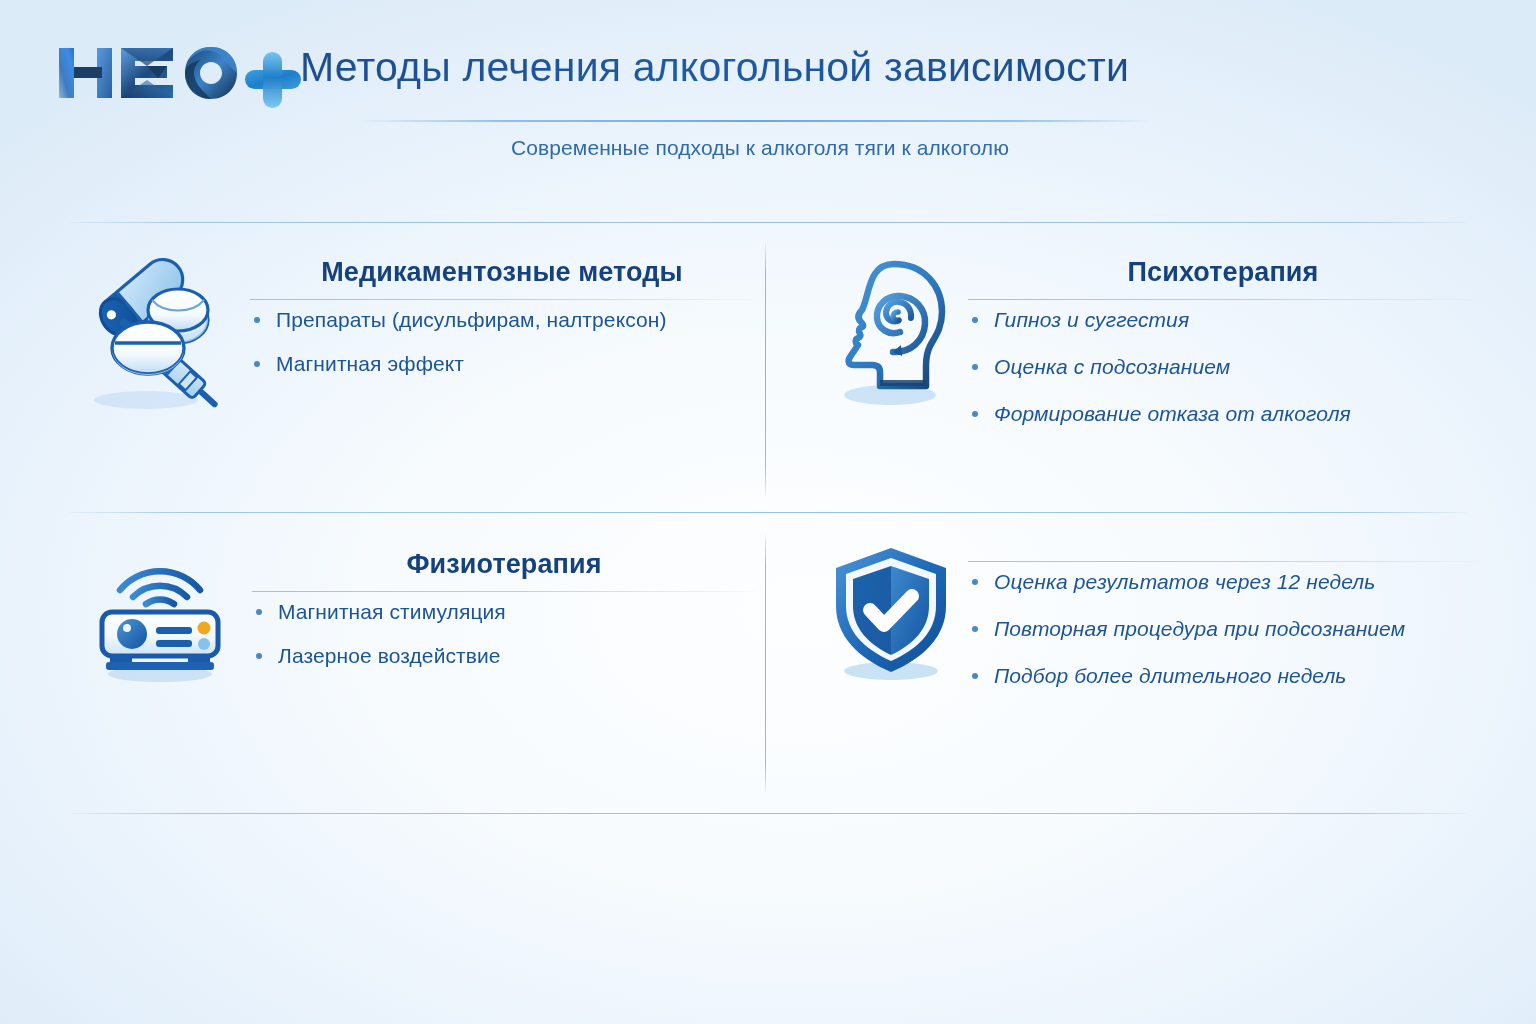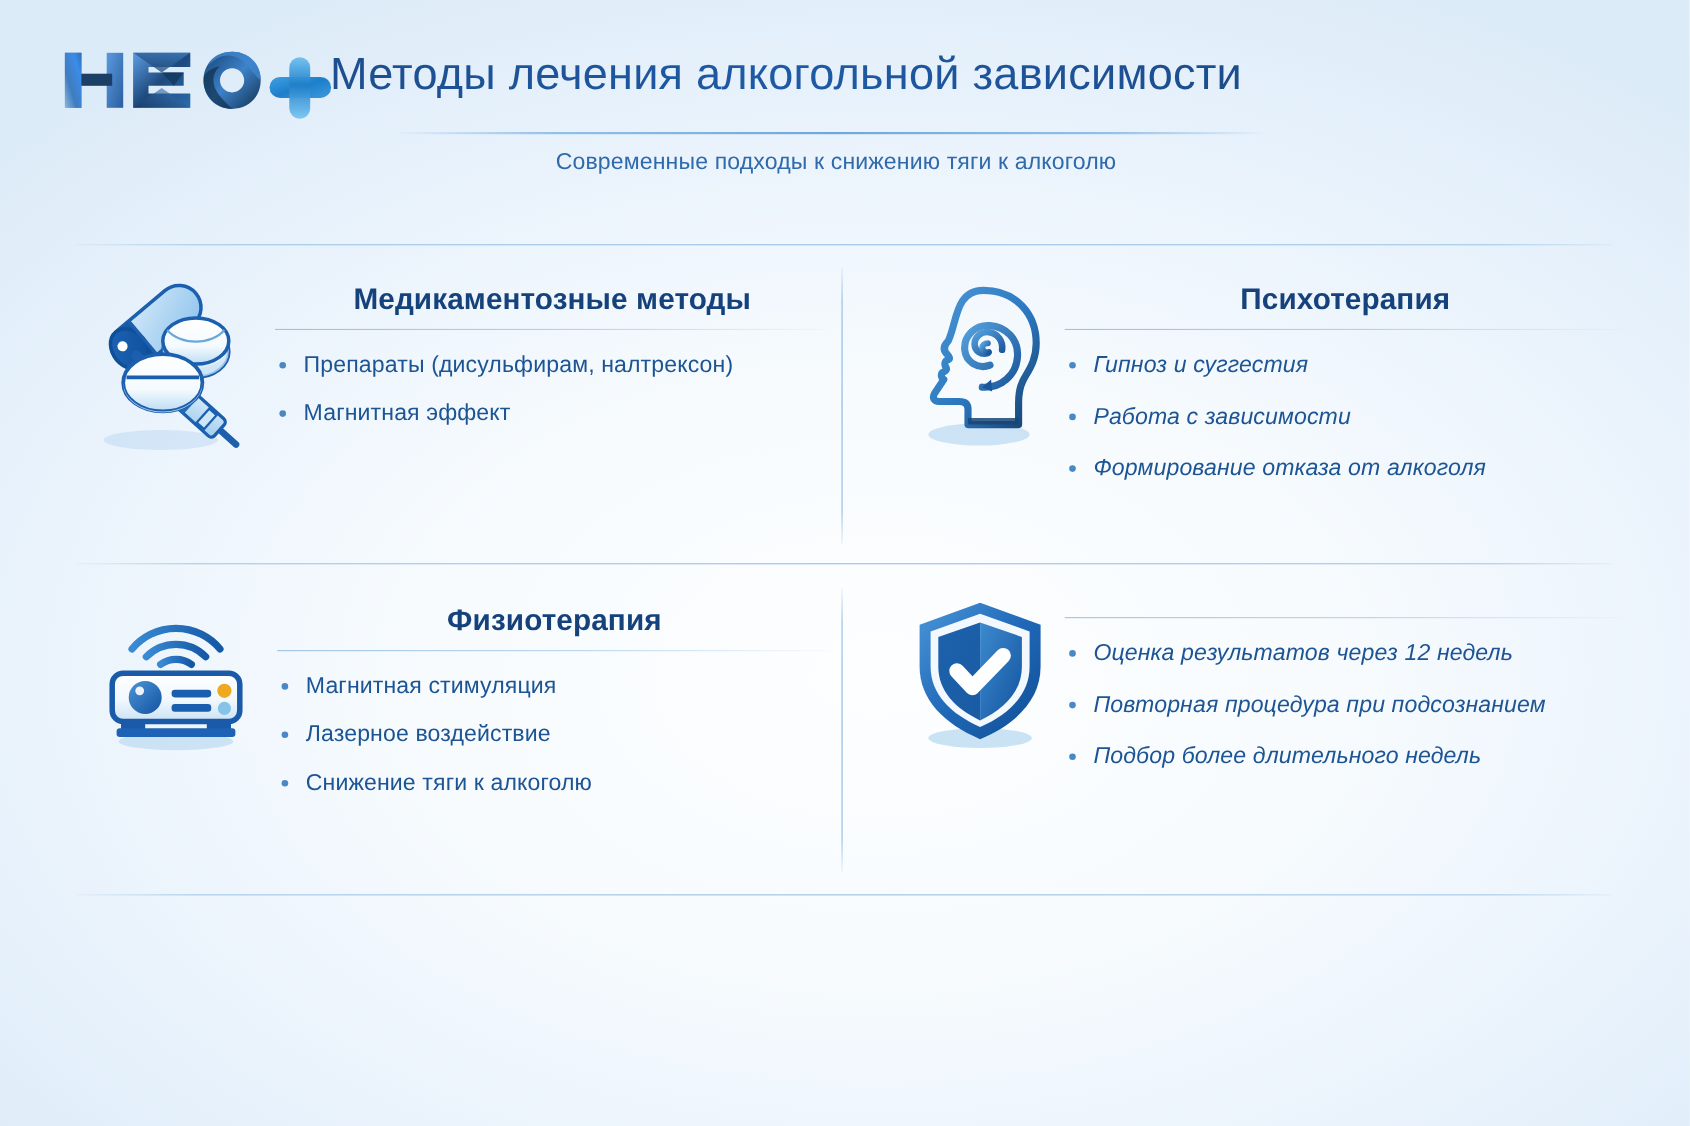--- a/index.html
+++ b/index.html
@@ -245,7 +245,7 @@
 
   <div class="header-title">Методы лечения алкогольной зависимости</div>
   <div class="title-rule"></div>
-  <div class="header-subtitle">Современные подходы к снижению тяги к алкоголю</div>
+  <div class="header-subtitle">Современные подходы к алкоголя тяги к алкоголю</div>
 
   <div class="h-divider d1"></div>
   <div class="h-divider d2"></div>

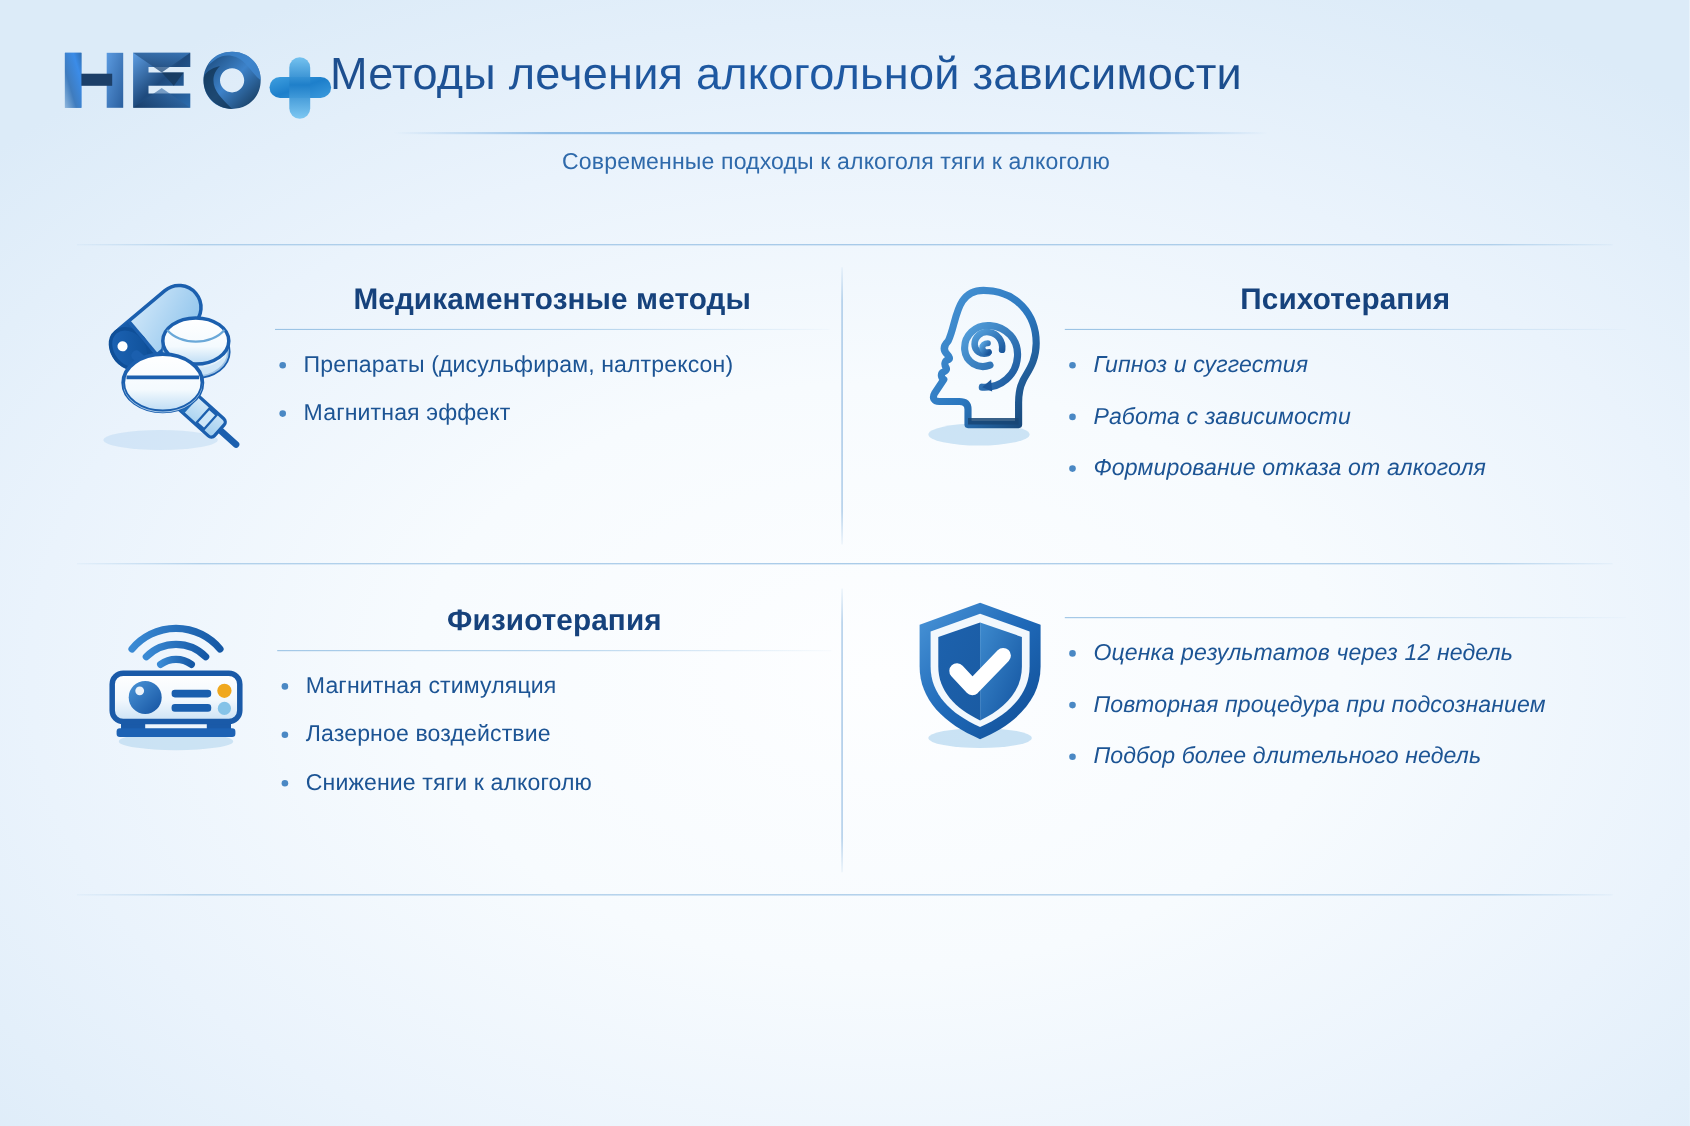--- a/index.html
+++ b/index.html
@@ -137,7 +137,7 @@
 
   .bullets {
     list-style: none;
-    margin-top: 20px;
+    margin-top: 8px;
   }
 
   .bullets li {

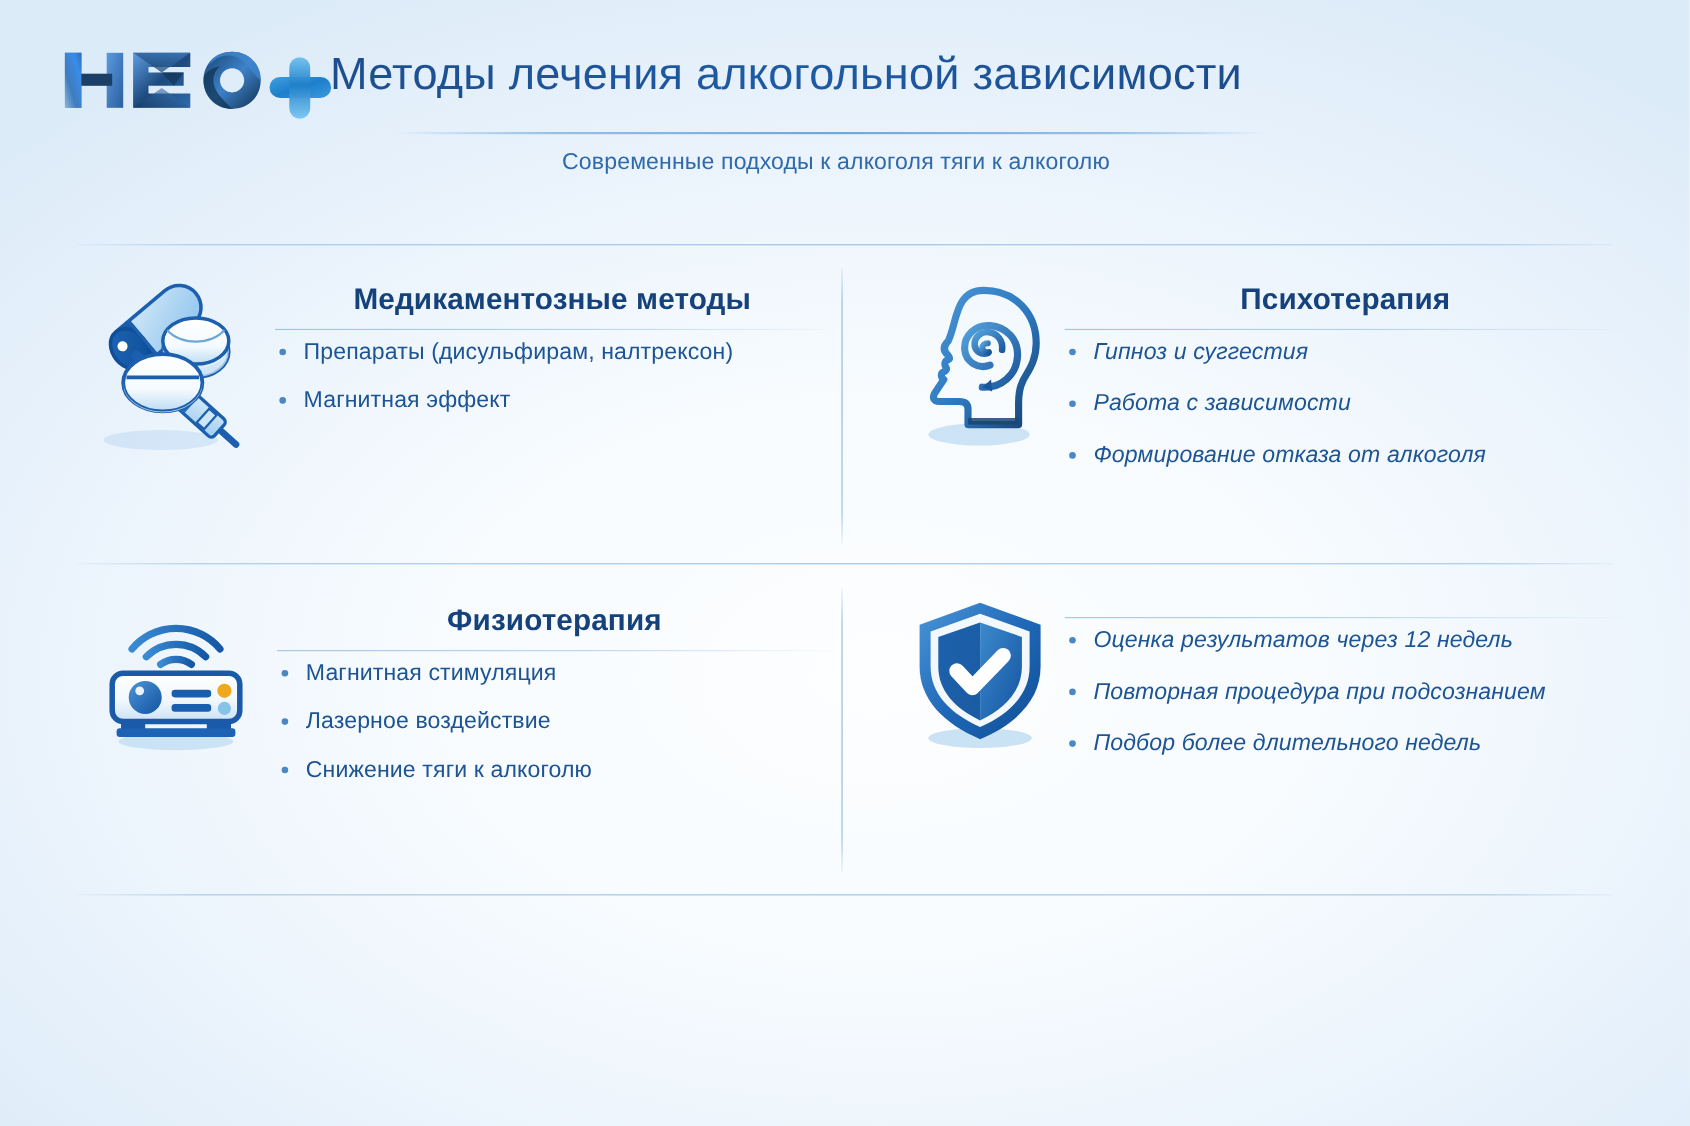--- a/index.html
+++ b/index.html
@@ -350,7 +350,7 @@
       <div class="heading-rule"></div>
       <ul class="bullets">
         <li>Гипноз и суггестия</li>
-        <li>Работа с зависимости</li>
+        <li>Оценка с подсознанием</li>
         <li>Формирование отказа от алкоголя</li>
       </ul>
     </div>

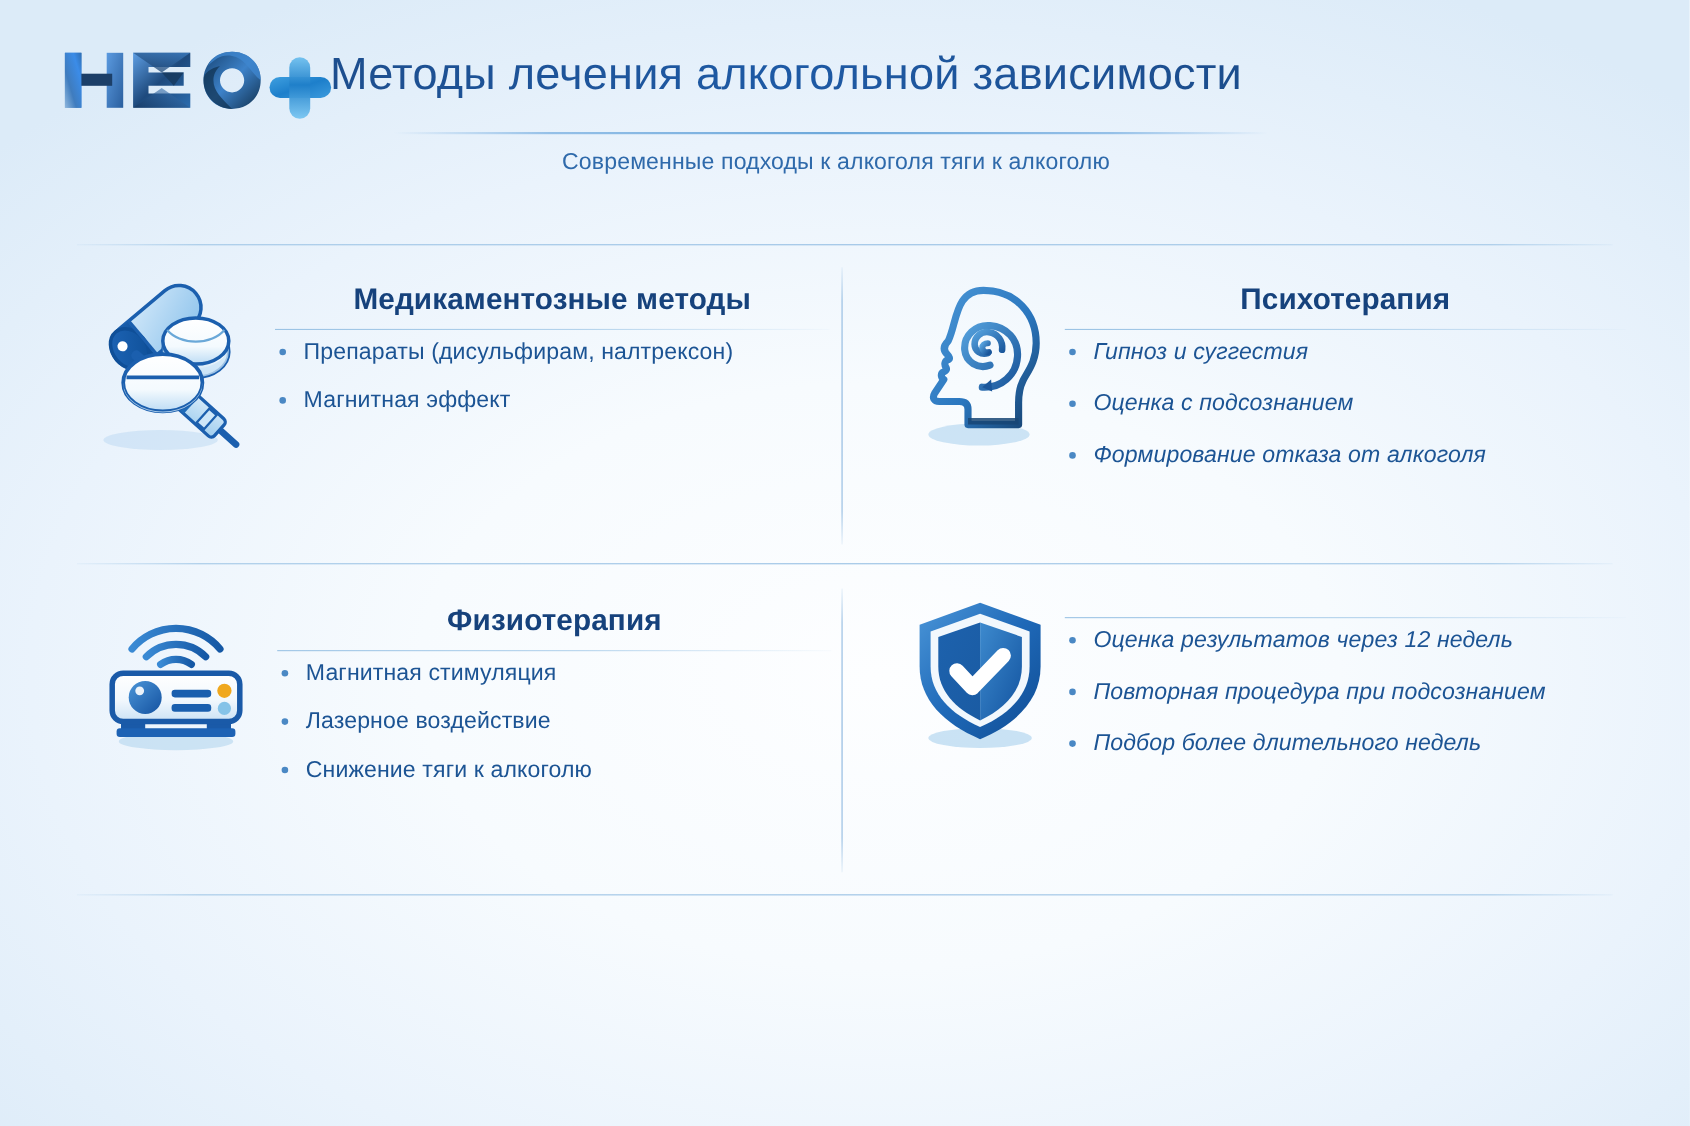--- a/index.html
+++ b/index.html
@@ -403,7 +403,6 @@
       <ul class="bullets">
         <li>Магнитная стимуляция</li>
         <li>Лазерное воздействие</li>
-        <li>Снижение тяги к алкоголю</li>
       </ul>
     </div>
   </div>

